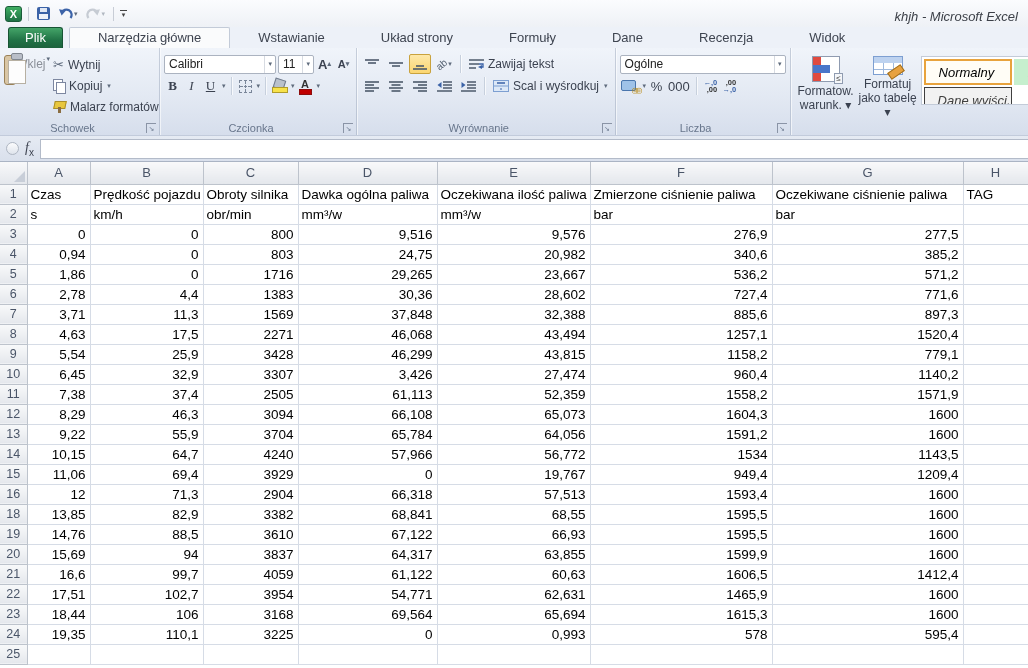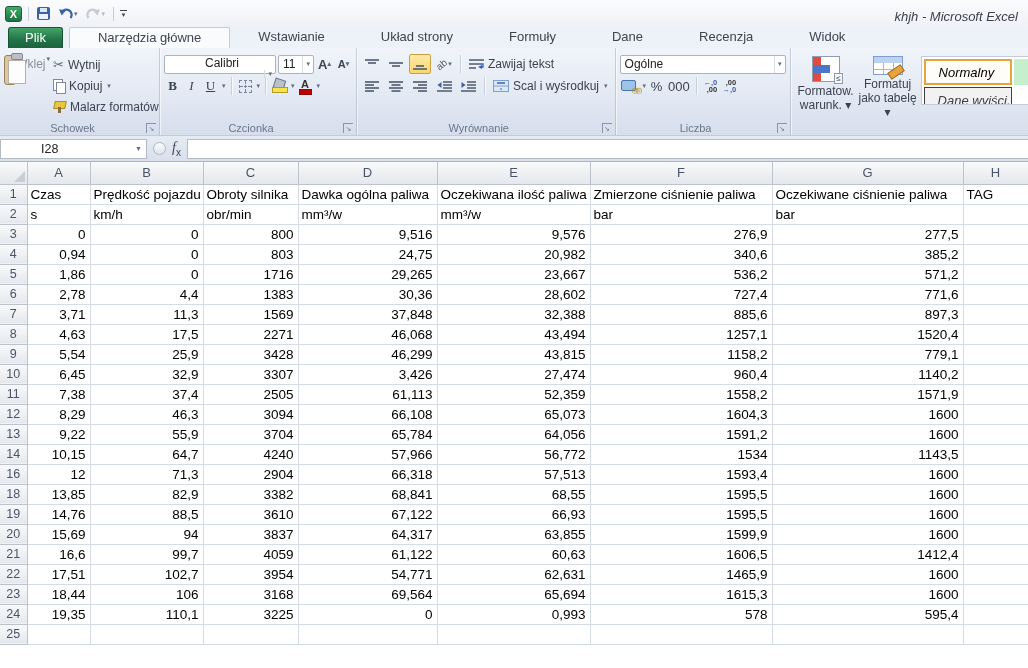--- a/index.html
+++ b/index.html
@@ -22,7 +22,7 @@
   .dim { opacity:.45; }
 
   
-  .tabrow { height:21px; background:#edf1f8; display:flex; align-items:flex-start; padding-left:8px; }
+  .tabrow { height:21px; background:#edf1f8; display:flex; align-items:center; padding-left:8px; }
   .tab { font-size:13px; color:#3e4450; padding:2px 28px 3px; cursor:default; }
   .tab.file { background:linear-gradient(#44a468,#217346 60%,#1d623d); color:#fff; border:1px solid #175434; border-bottom:none; border-radius:3px 3px 0 0; padding:2px 16px 3px; margin-right:6px; }
   .tab.active { background:#fafbfc; border:1px solid #c3cbd8; border-bottom:1px solid #fafbfc; border-radius:2px 2px 0 0; }

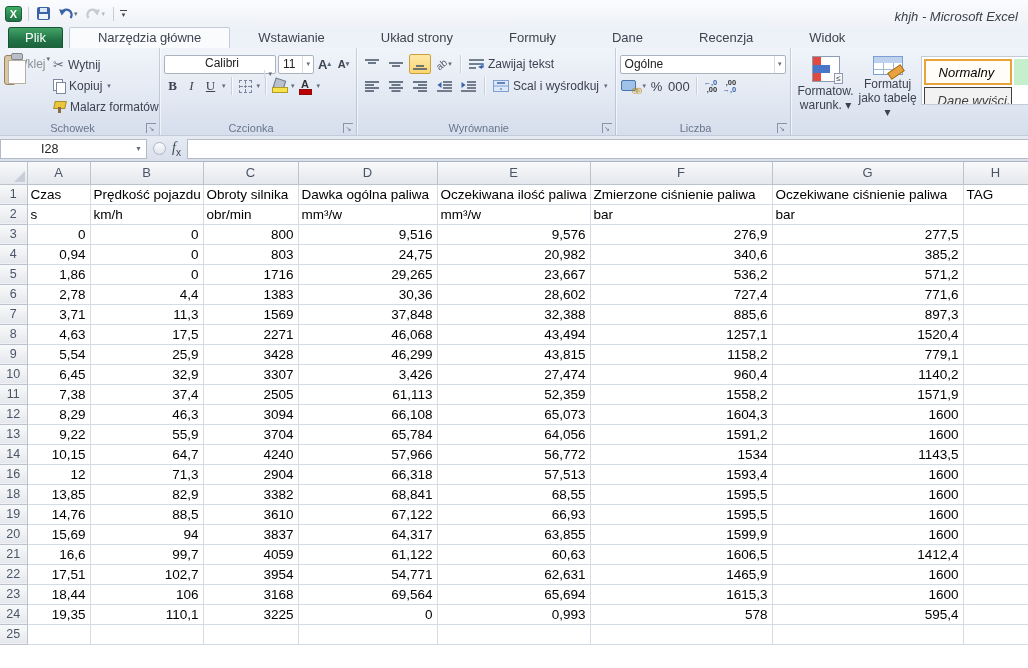--- a/index.html
+++ b/index.html
@@ -57,7 +57,7 @@
   .frow { display:flex; align-items:center; gap:2px; margin-top:2px; height:20px; }
   .combo { background:#fff; border:1px solid #abb3c0; border-radius:2px; height:19px; display:flex; align-items:center; font-size:12px; padding-left:4px; color:#222; }
   .combo .arr { margin-left:auto; font-size:7px; color:#5f6b7d; padding:0 3px; border-left:1px solid #d7dbe2; align-self:stretch; display:flex; align-items:center; }
-  .w-font { width:112px;flex-direction:column; } .w-size { width:36px; }
+  .w-font { width:112px; } .w-size { width:36px; }
   .fbtn { min-width:17px; height:18px; display:flex; align-items:center; justify-content:center; font-size:13px; color:#3b4250; padding:0 1px; border-radius:2px; }
   .grow-a { font-weight:bold; font-size:13px; } .shrink-a { font-weight:bold; font-size:11px; }
   .tri-up:after { content:"▴"; font-size:7px; vertical-align:top; color:#5f6b7d; }

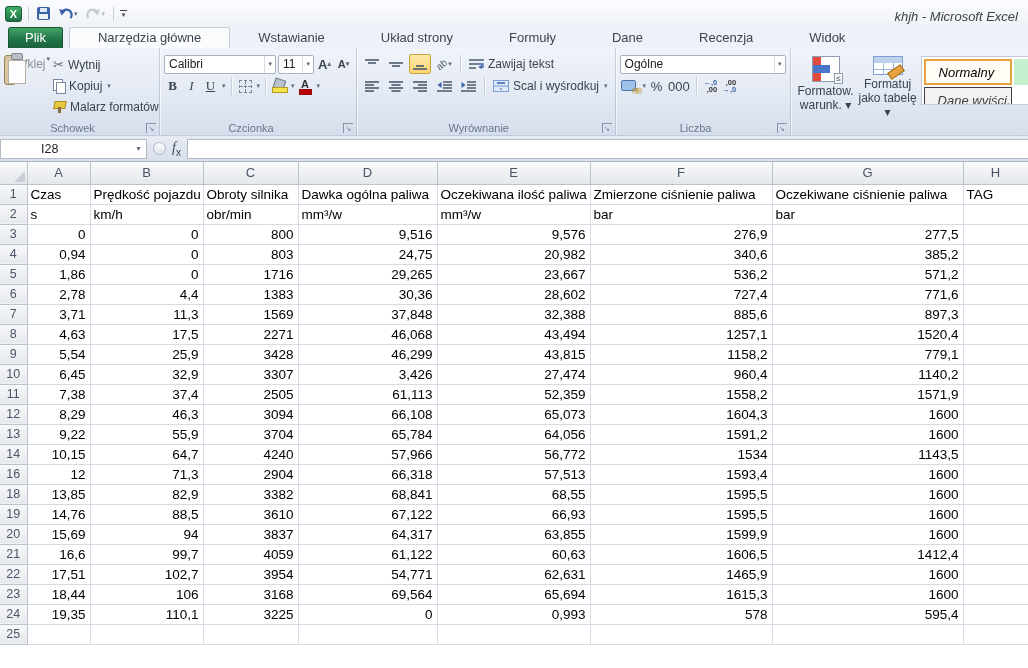--- a/index.html
+++ b/index.html
@@ -414,10 +414,6 @@
 </div>
 
 <div class="fbar">
-  <span class="namebox">
-      <span>I28</span>
-      <span class="arr">▾</span>
-    </span>
   <span class="fx-zone">
     <span class="knob"></span>
     <span class="fx"><i>f</i><sub>x</sub></span>

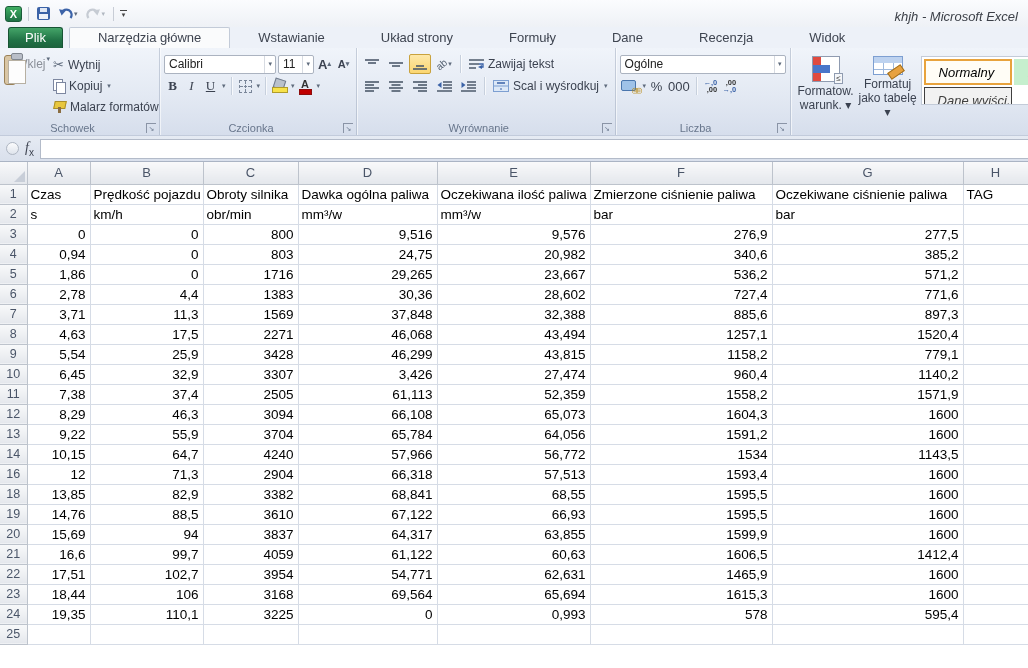--- a/index.html
+++ b/index.html
@@ -603,6 +603,17 @@
           <td class="cell txt"></td>
         </tr>
         <tr>
+          <th class="hrow">15</th>
+          <td class="cell num">11,06</td>
+          <td class="cell num">69,4</td>
+          <td class="cell num">3929</td>
+          <td class="cell num">0</td>
+          <td class="cell num">19,767</td>
+          <td class="cell num">949,4</td>
+          <td class="cell num">1209,4</td>
+          <td class="cell txt"></td>
+        </tr>
+        <tr>
           <th class="hrow">16</th>
           <td class="cell num">12</td>
           <td class="cell num">71,3</td>

